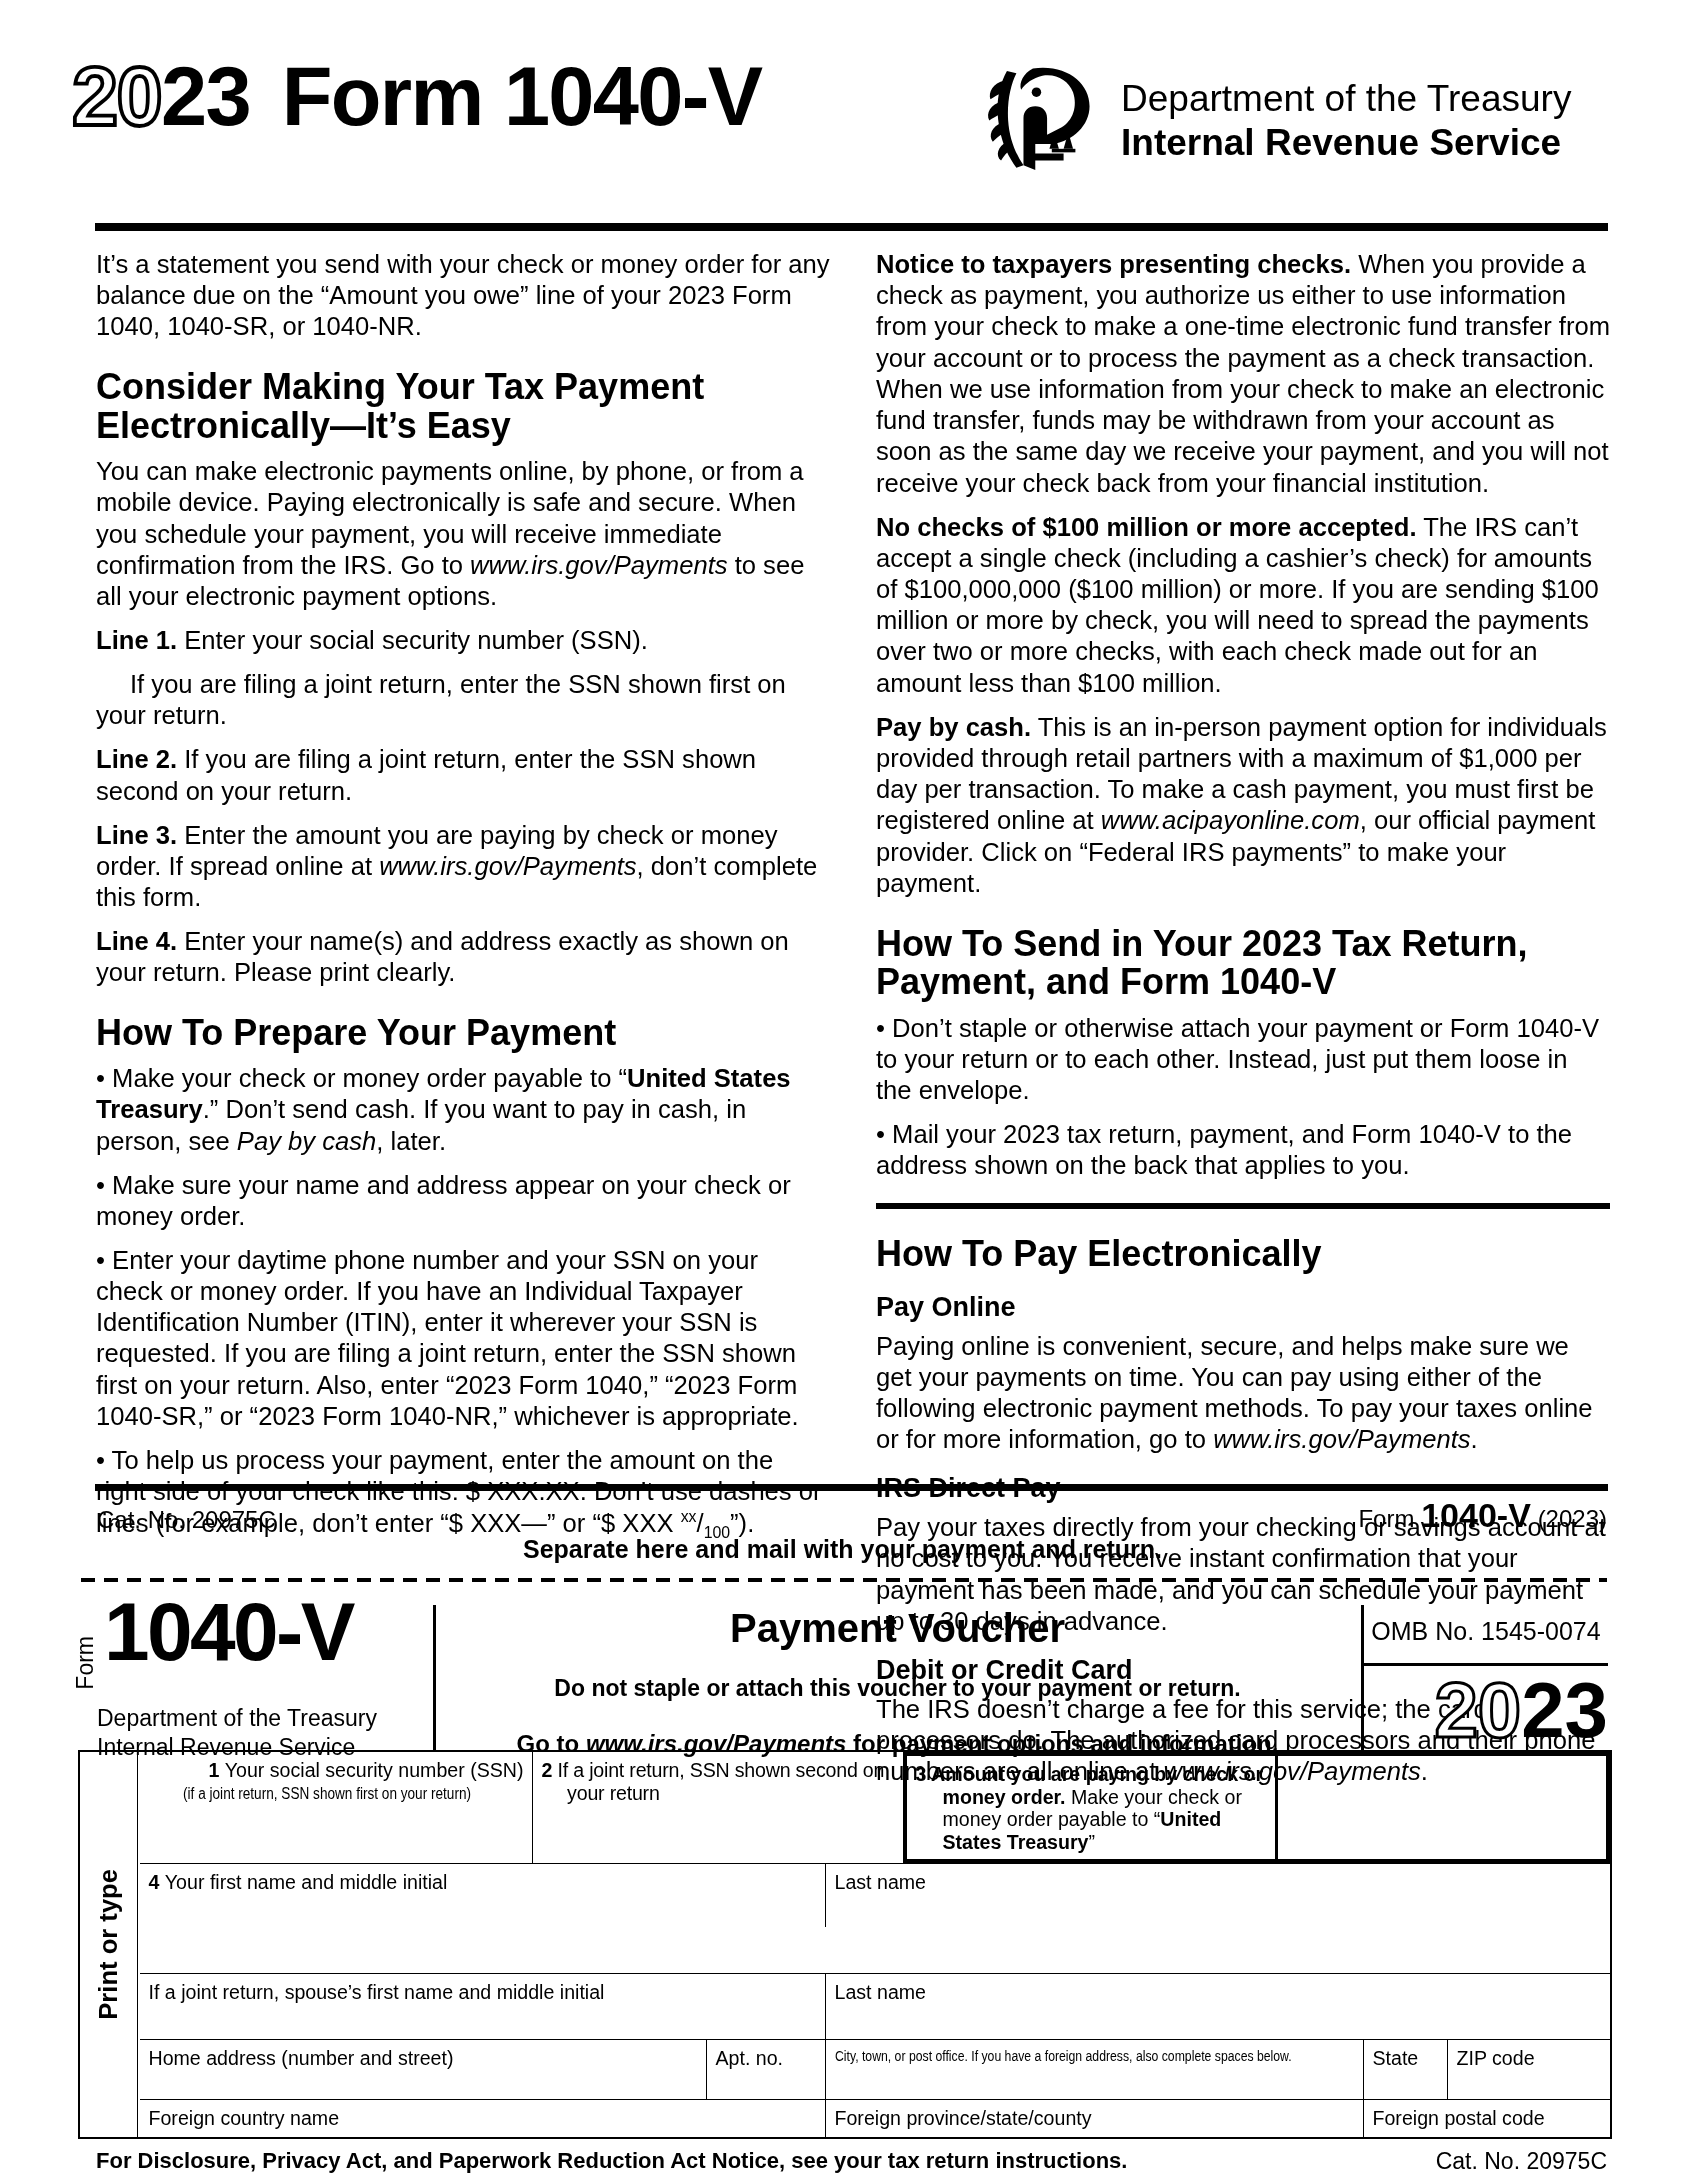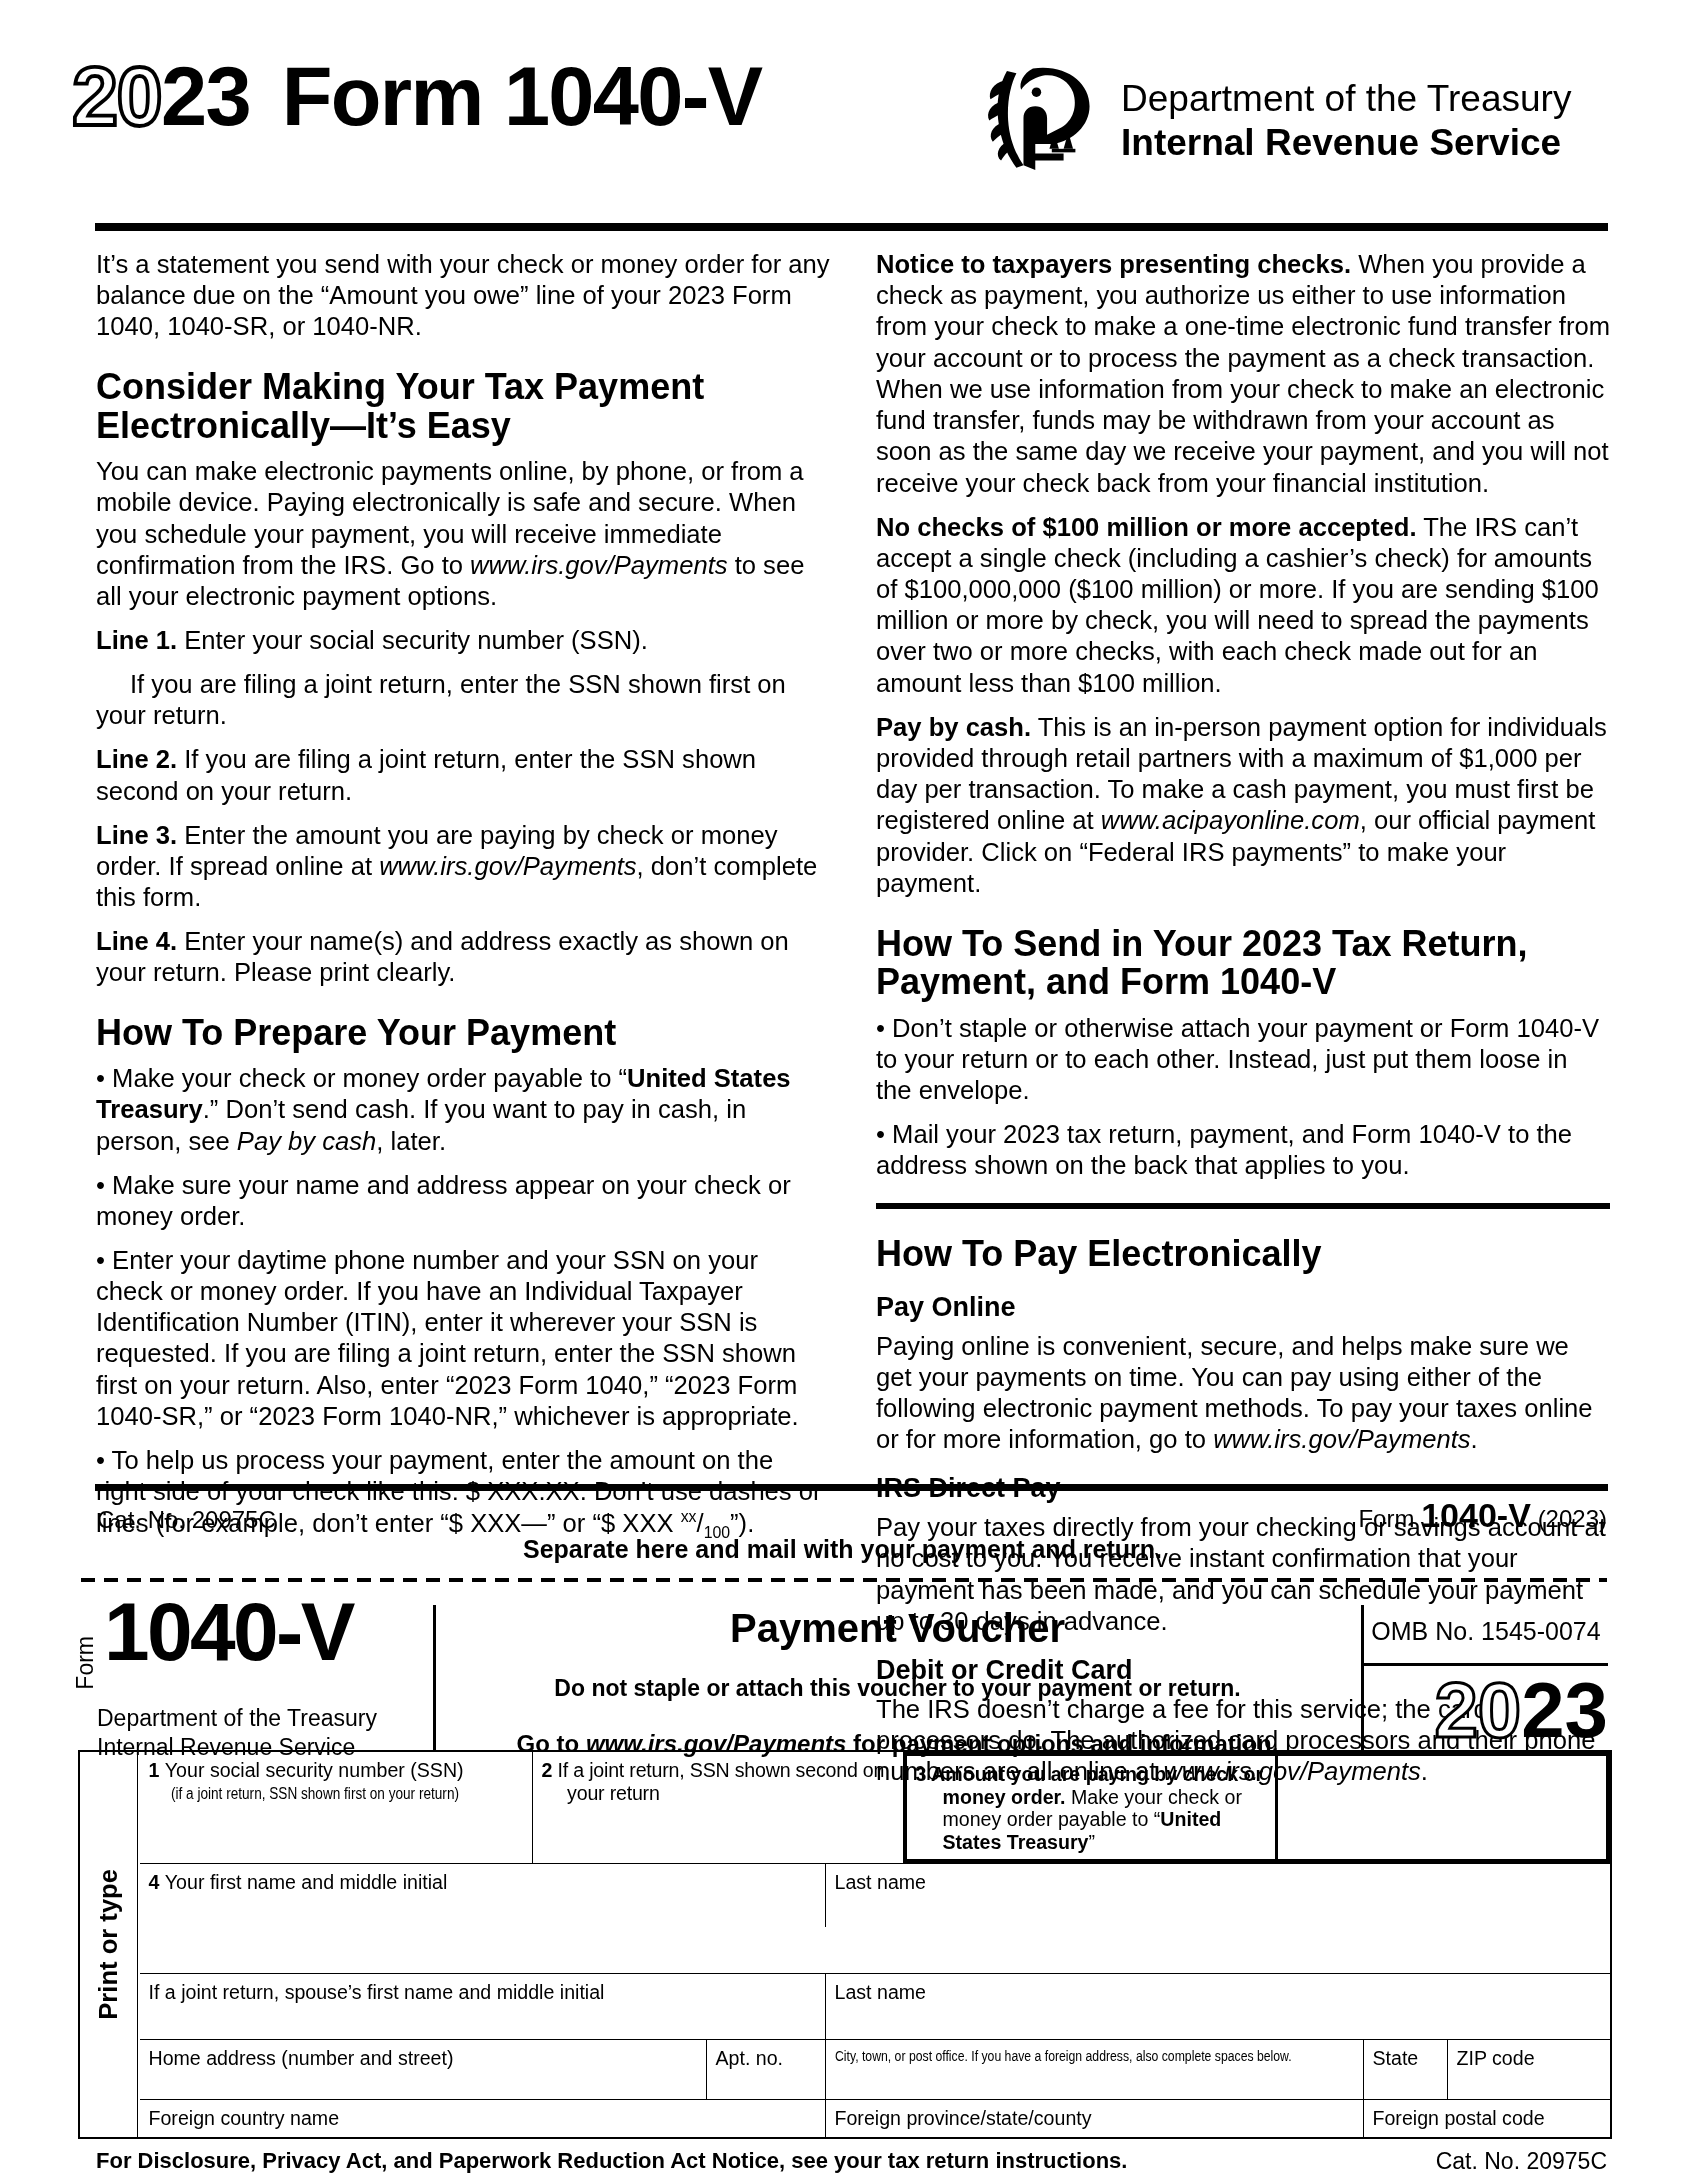--- a/index.html
+++ b/index.html
@@ -67,7 +67,7 @@
   .r1{height:111px;}.r2{height:75px;}.r3{height:78px;margin-top:46px;}.r4{height:71px;}.r5{flex:1;}
   .cell{padding:6.8px 8.5px;font-size:19.6px;line-height:1.18;}
   .cell + .cell{border-left:1.7px solid #000;}
-  .c-b1{width:392px;}
+  .c-b1{width:392px;text-align:right;}
   .c-b2{width:371px;letter-spacing:-0.2px;}
   .c-b3wrap{flex:1;border:4.3px solid #000;display:flex;padding:0;}
   .c-b3label{width:371px;border-right:3.4px solid #000;padding:6.8px 8.5px;font-size:19.6px;line-height:1.16;}

